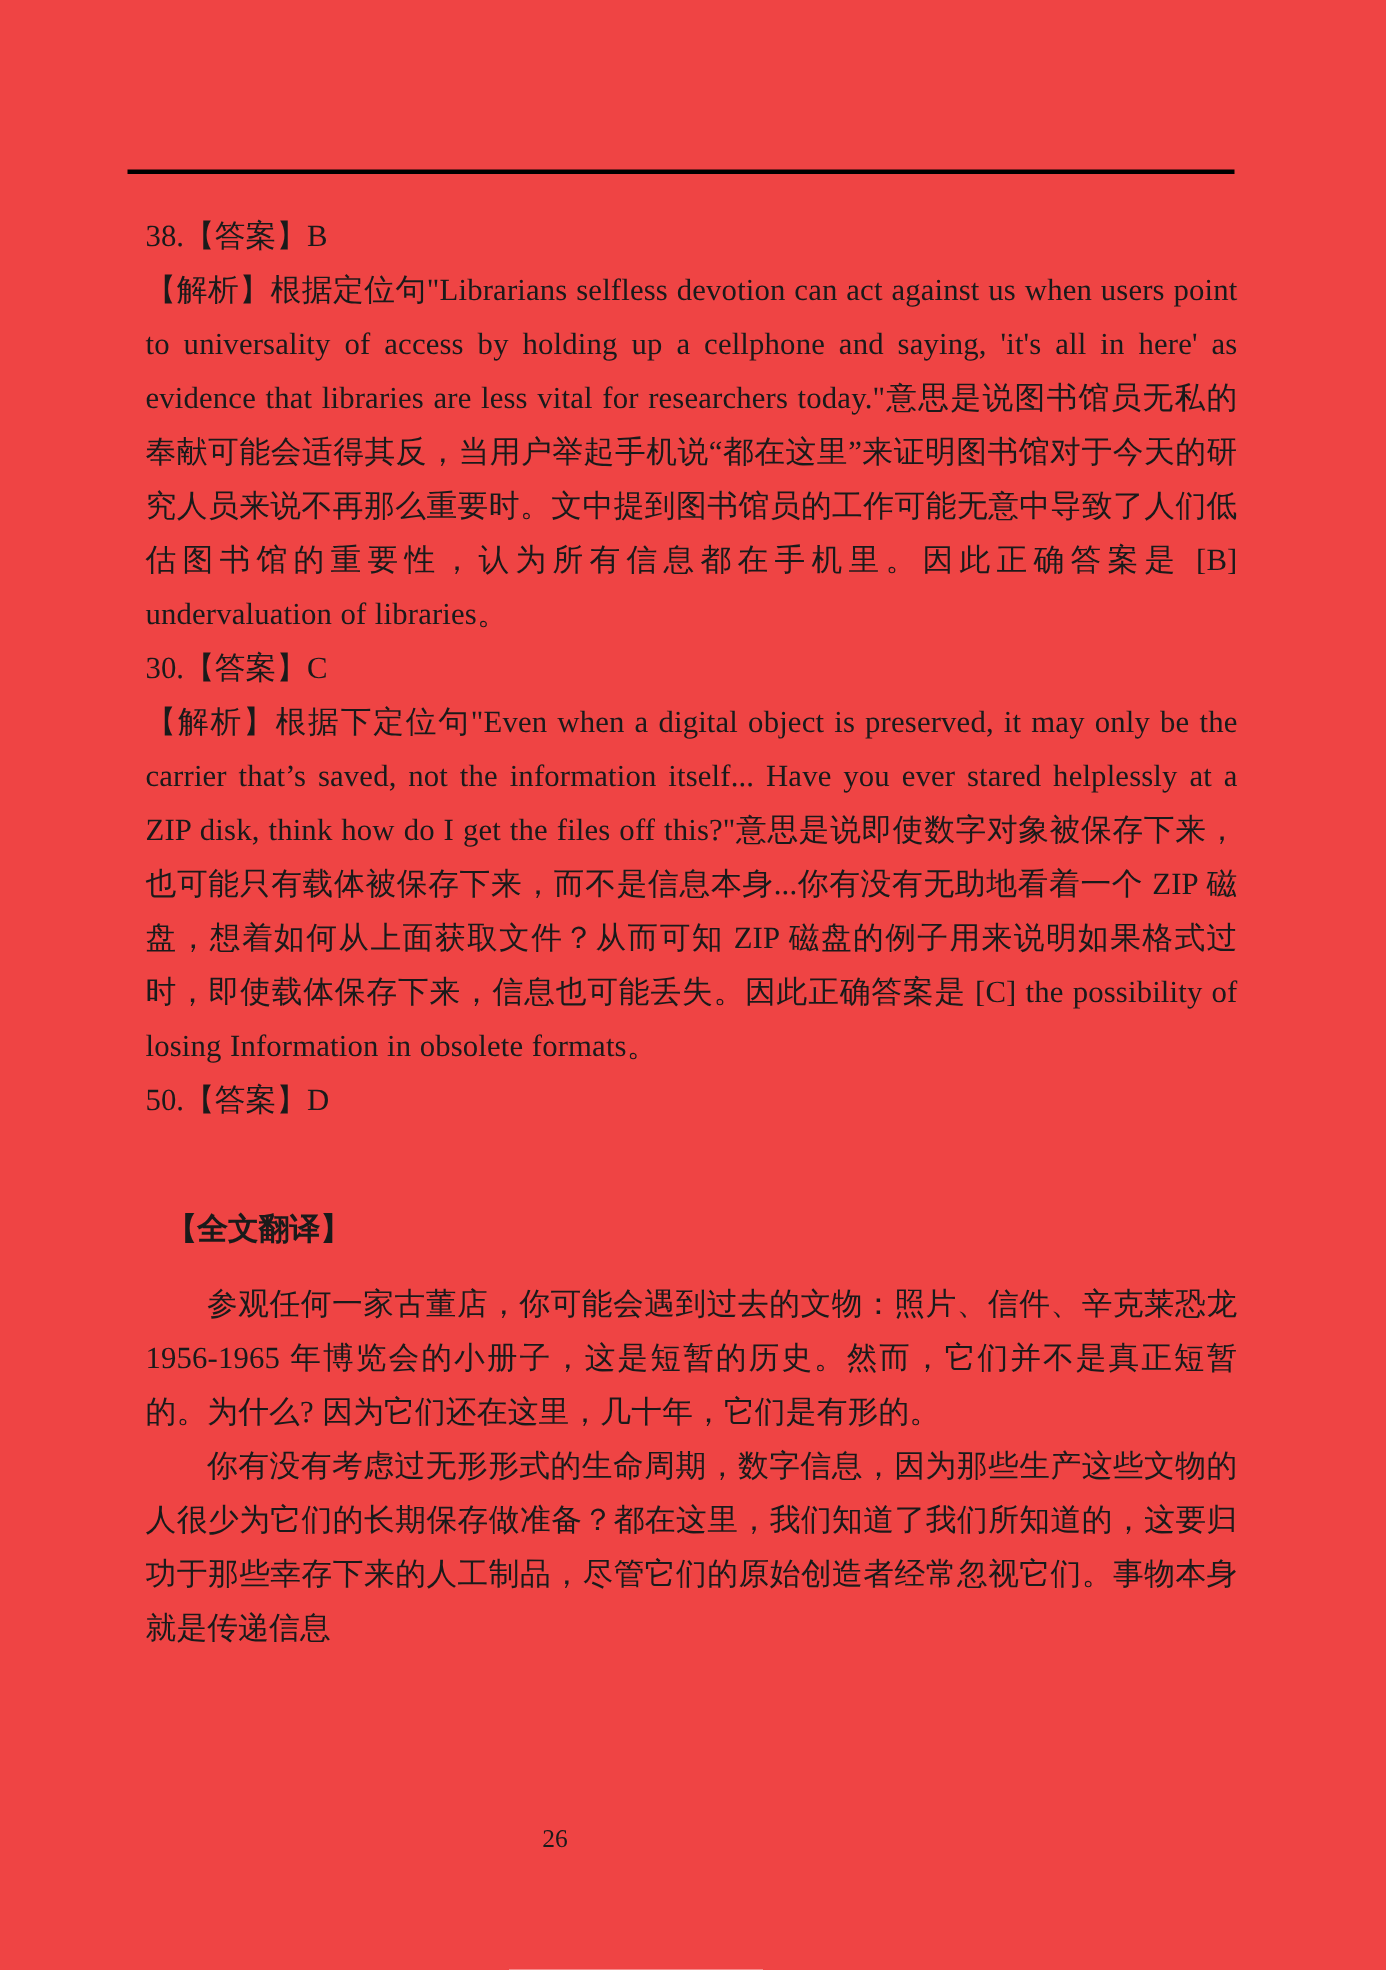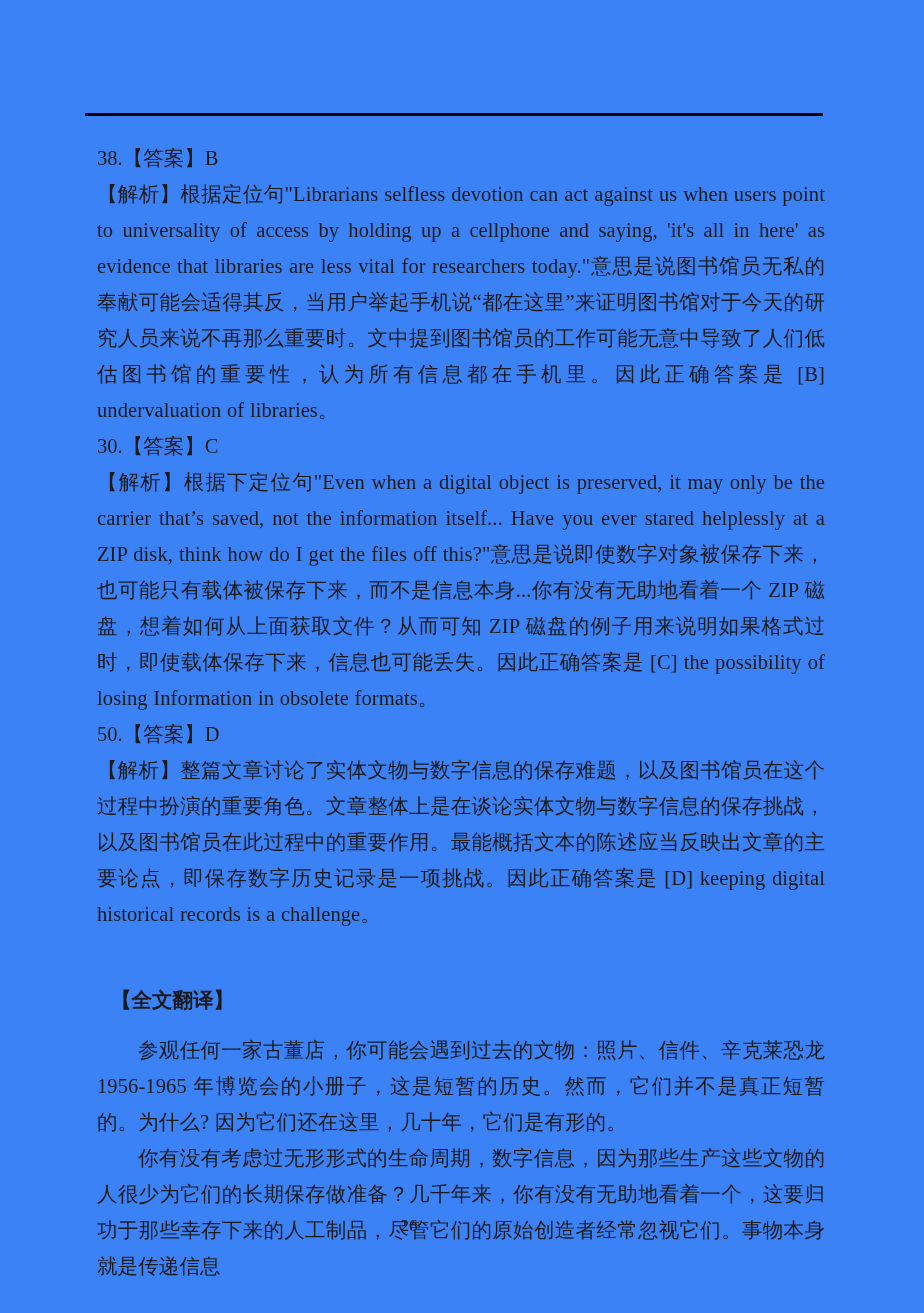--- a/index.html
+++ b/index.html
@@ -22,7 +22,7 @@
     top: 0; left: 0;
     width: 924px;
     height: 1313px;
-    background: #3b82f6;
+    background: #ef4444;
   }
 
   

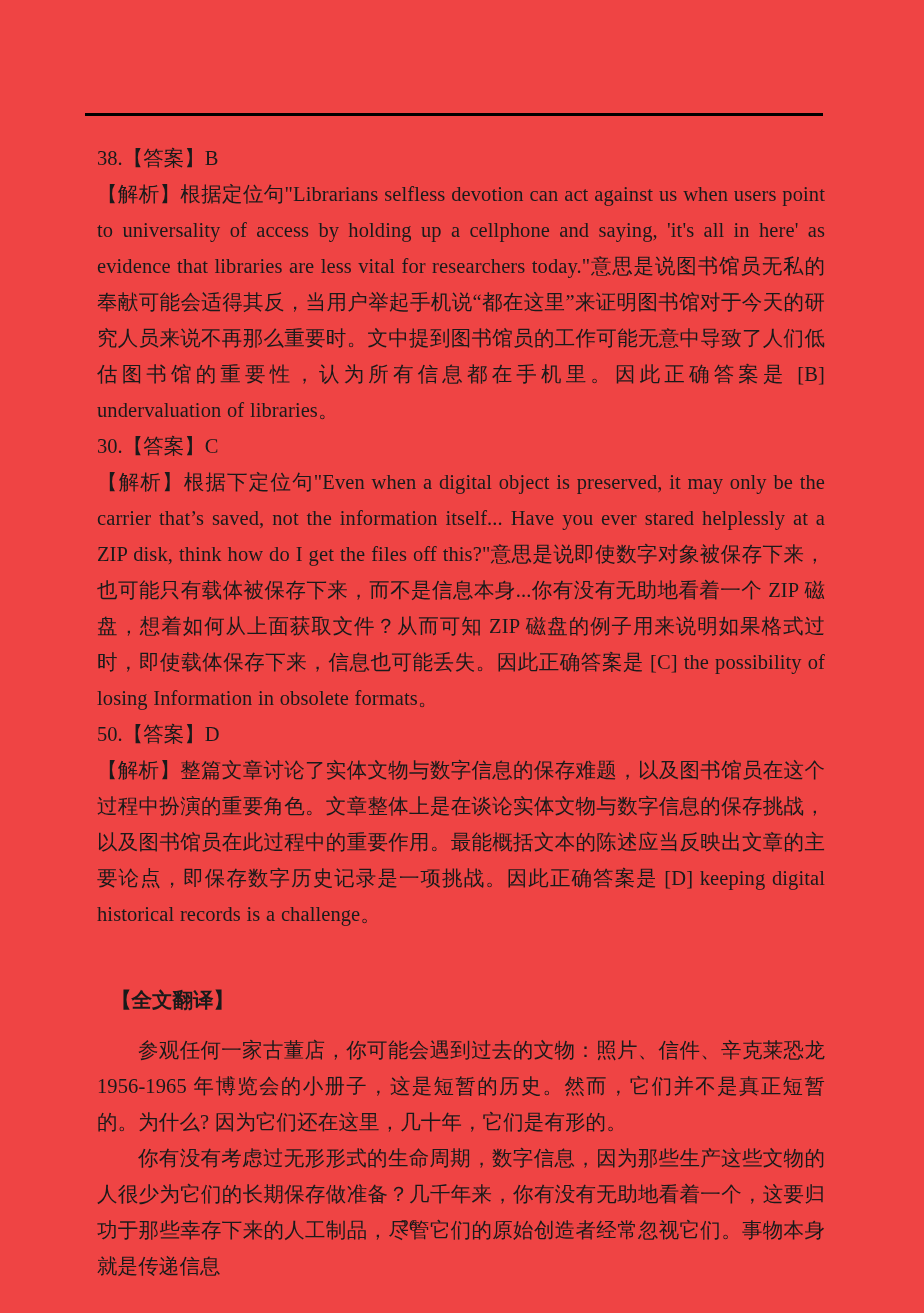--- a/index.html
+++ b/index.html
@@ -110,7 +110,6 @@
     <p class="para">【解析】根据下定位句"Even when a digital object is preserved, it may only be the carrier that’s saved, not the information itself... Have you ever stared helplessly at a ZIP disk, think how do I get the files off this?"意思是说即使数字对象被保存下来，也可能只有载体被保存下来，而不是信息本身...你有没有无助地看着一个 ZIP 磁盘，想着如何从上面获取文件？从而可知 ZIP 磁盘的例子用来说明如果格式过时，即使载体保存下来，信息也可能丢失。因此正确答案是 [C] the possibility of losing Information in obsolete formats。</p>
 
     <p class="answer-line">50.【答案】D</p>
-    <p class="para">【解析】整篇文章讨论了实体文物与数字信息的保存难题，以及图书馆员在这个过程中扮演的重要角色。文章整体上是在谈论实体文物与数字信息的保存挑战，以及图书馆员在此过程中的重要作用。最能概括文本的陈述应当反映出文章的主要论点，即保存数字历史记录是一项挑战。因此正确答案是 [D] keeping digital historical records is a challenge。</p>
 
     <div class="gap"></div>
 

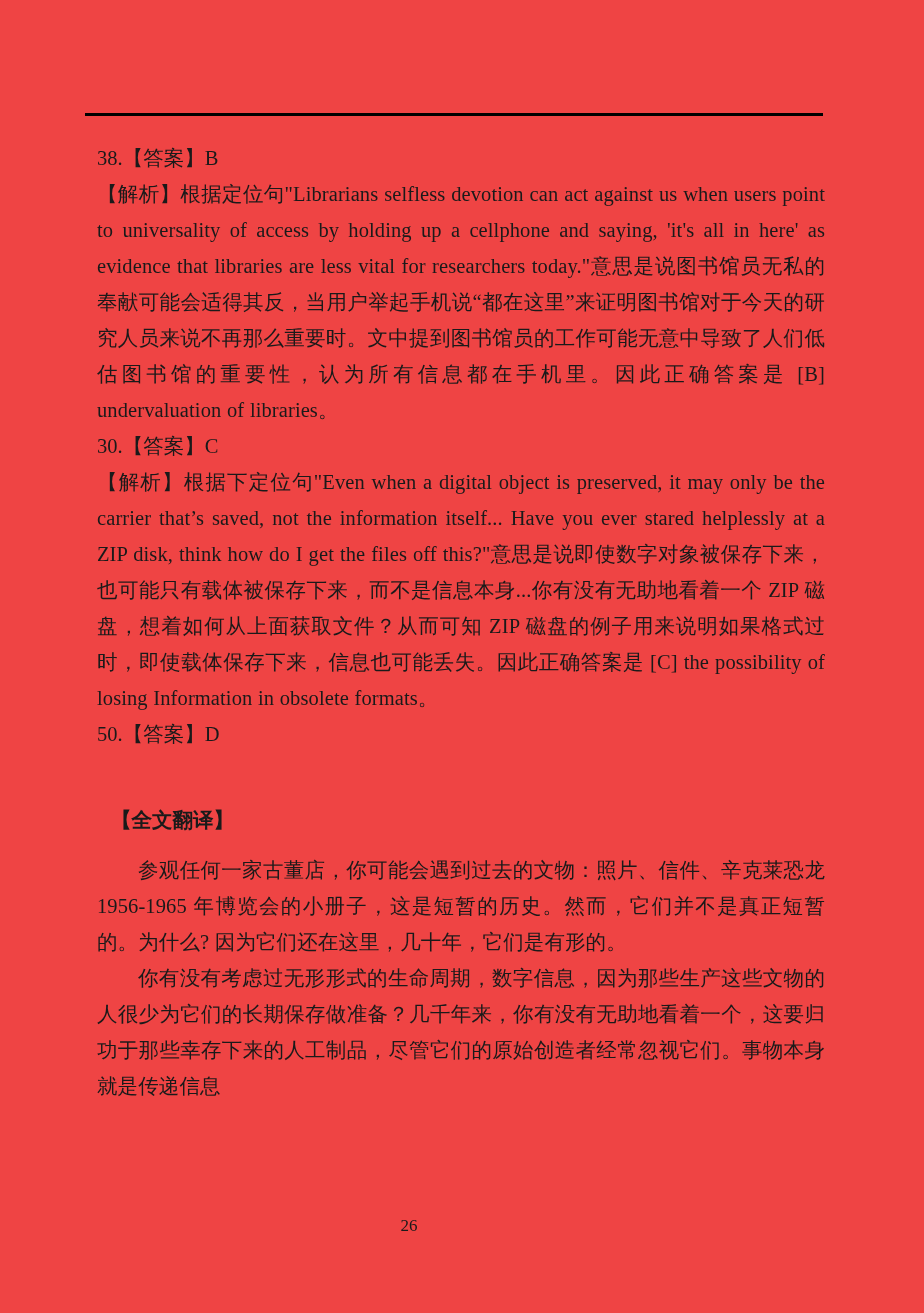--- a/index.html
+++ b/index.html
@@ -116,7 +116,7 @@
     <p class="section-heading">【全文翻译】</p>
 
     <p class="para indent">参观任何一家古董店，你可能会遇到过去的文物：照片、信件、辛克莱恐龙 1956-1965 年博览会的小册子，这是短暂的历史。然而，它们并不是真正短暂的。为什么? 因为它们还在这里，几十年，它们是有形的。</p>
-    <p class="para indent">你有没有考虑过无形形式的生命周期，数字信息，因为那些生产这些文物的人很少为它们的长期保存做准备？几千年来，你有没有无助地看着一个，这要归功于那些幸存下来的人工制品，尽管它们的原始创造者经常忽视它们。事物本身就是传递信息</p>
+    <p class="para indent">你有没有考虑过无形形式的生命周期，数字信息，因为那些生产这些文物的人很少为它们的长期保存做准备？都在这里，我们知道了我们所知道的，这要归功于那些幸存下来的人工制品，尽管它们的原始创造者经常忽视它们。事物本身就是传递信息</p>
 
   </div>
 

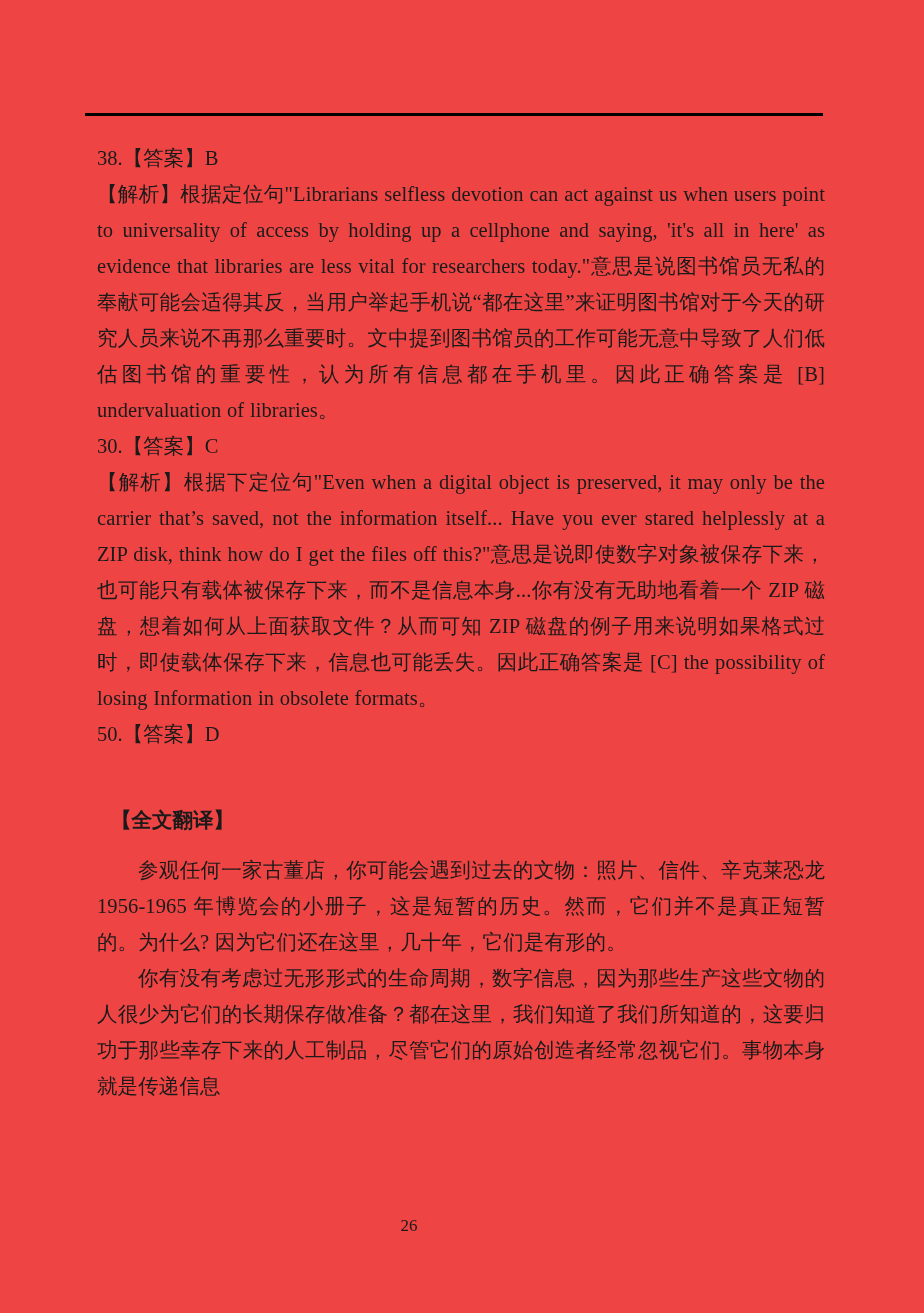--- a/index.html
+++ b/index.html
@@ -91,7 +91,6 @@
     font-size: 17px;
     line-height: 20px;
     color: #1a1a1a;
-    padding-left: 39px;
   }
 </style>
 </head>

